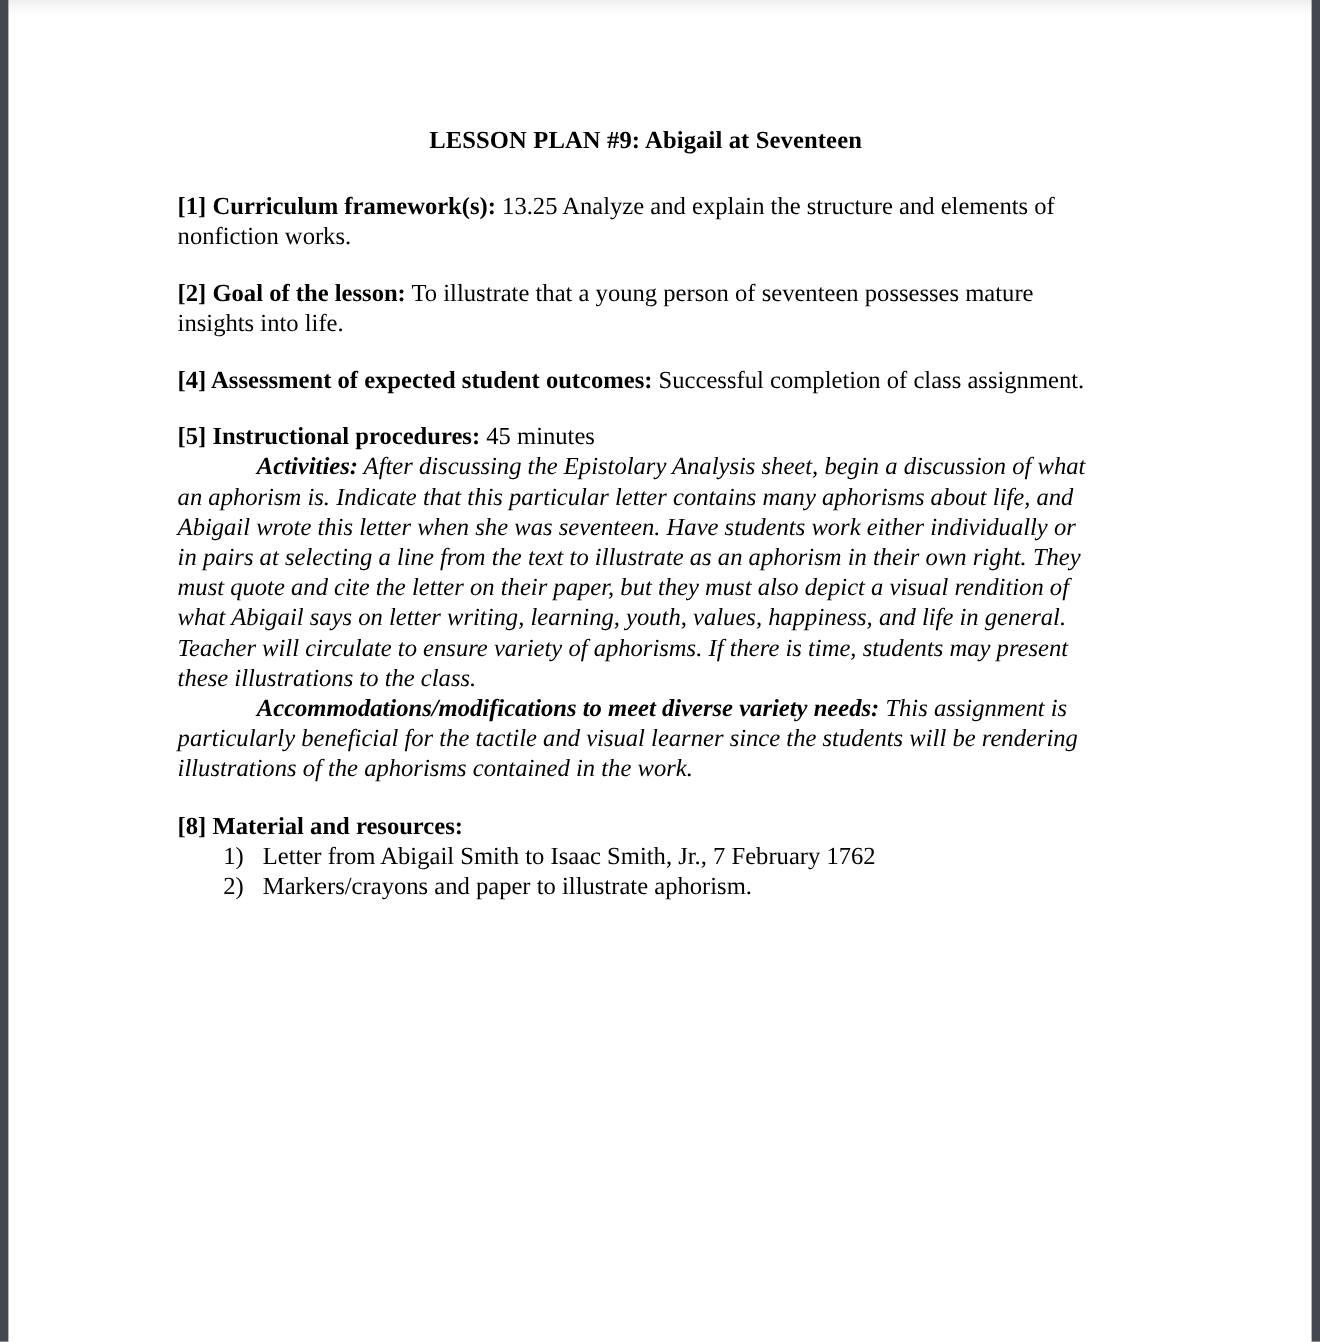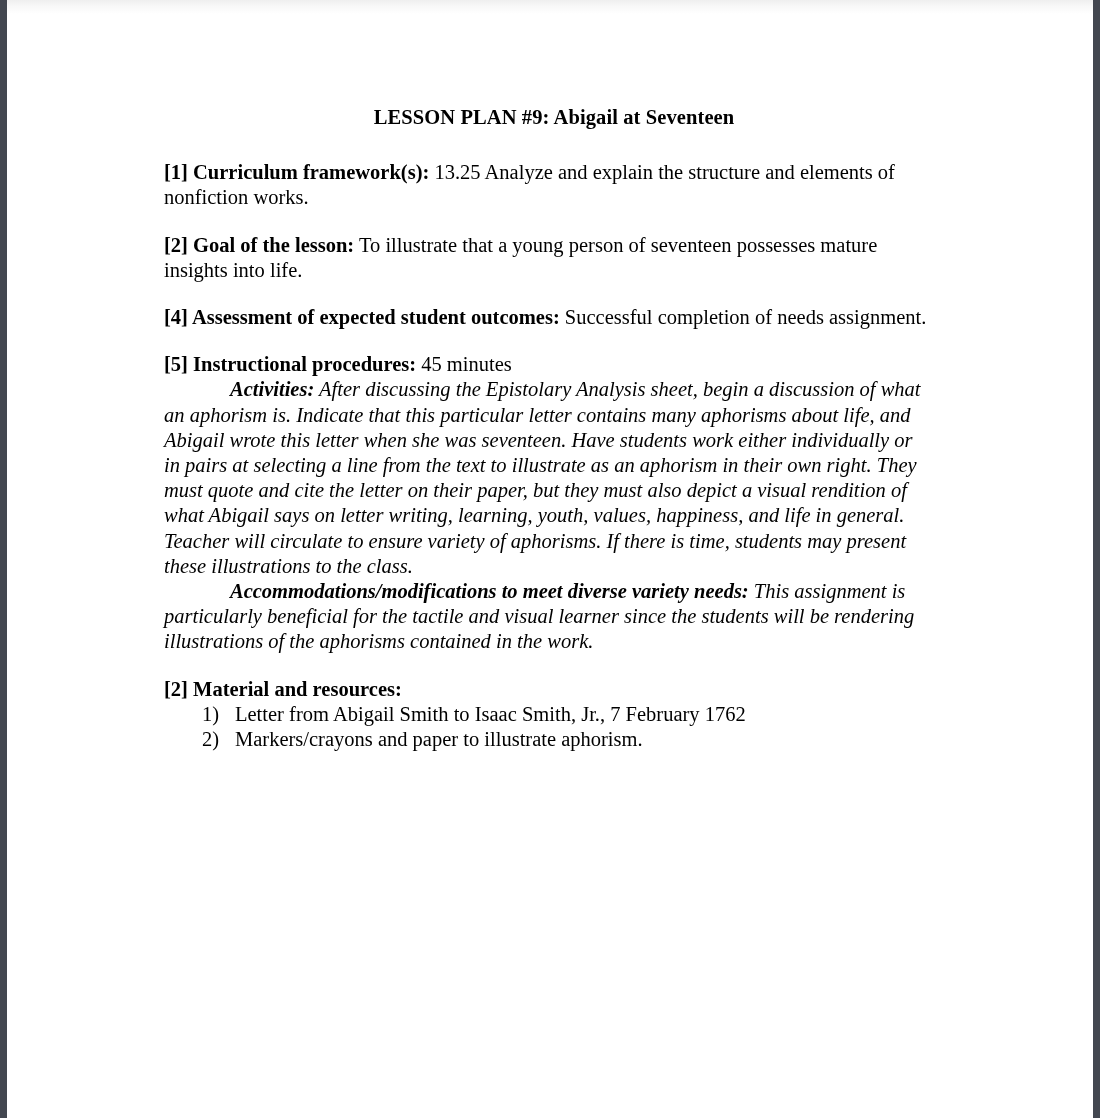--- a/index.html
+++ b/index.html
@@ -51,7 +51,7 @@
 
   .doc {
     position: absolute;
-    left: 157px;
+    left: 141px;
     top: 105px;
     width: 780px;
     color: #000000;

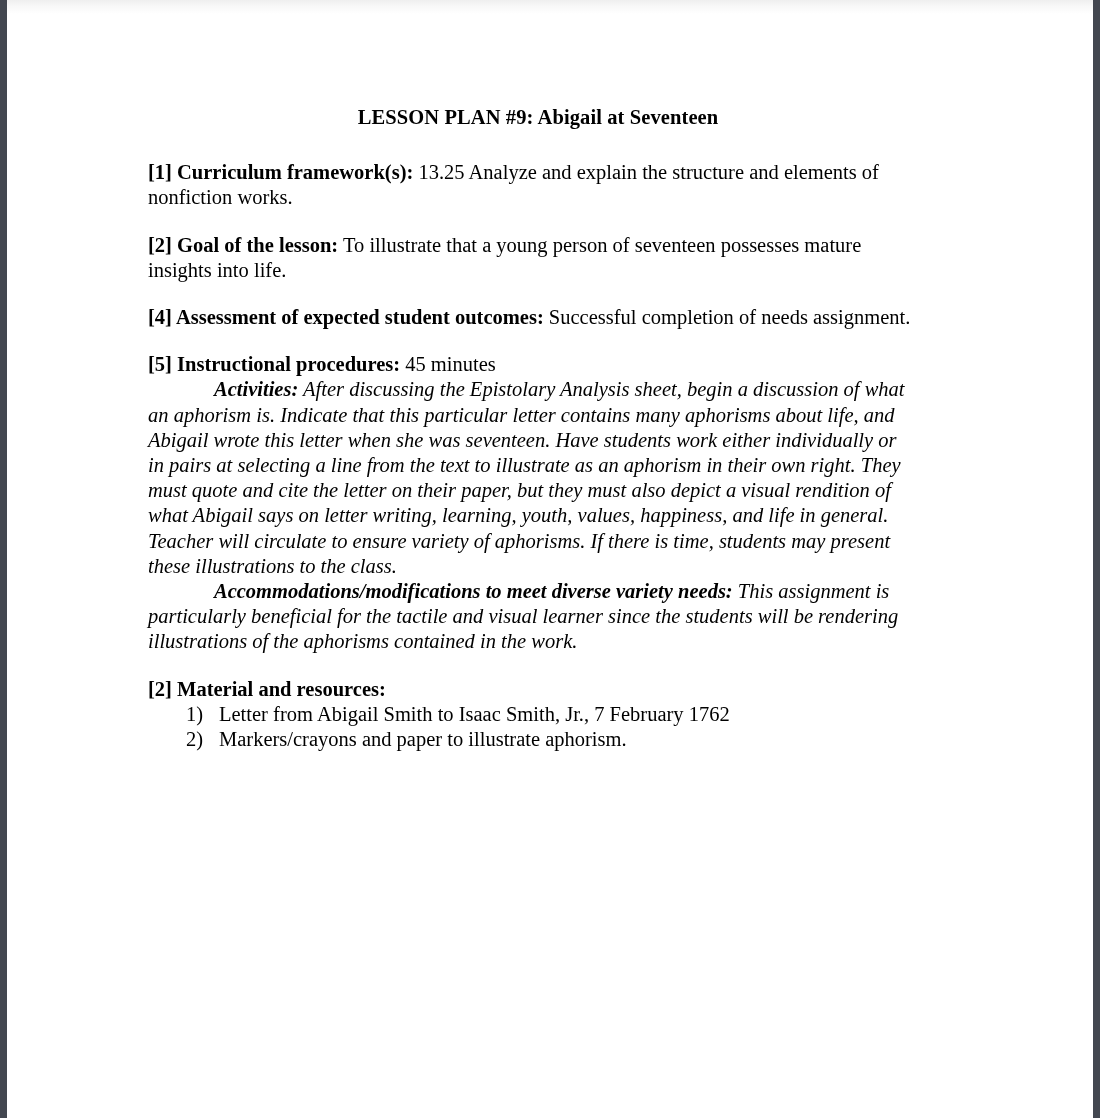--- a/index.html
+++ b/index.html
@@ -130,7 +130,7 @@
 
 
     <div class="section">
-      <p><span class="lbl">[4] Assessment of expected student outcomes:</span><span> Successful completion of needs assignment.</span></p>
+      <p><span class="lbl">[4] Assessment of expected student outcomes:</span><span> Successful completion of class assignment.</span></p>
     </div>
 
     <div class="section">

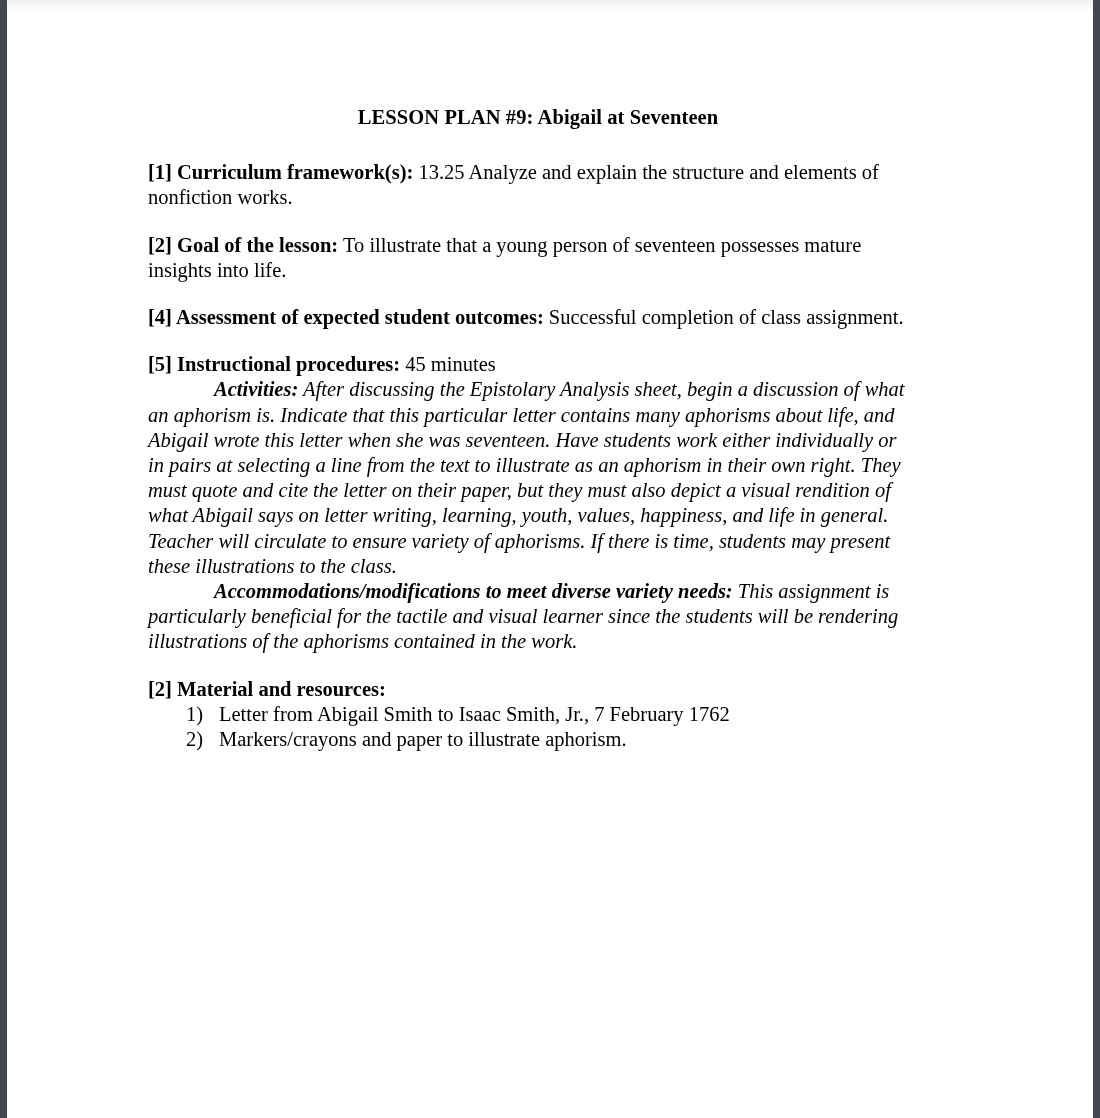--- a/index.html
+++ b/index.html
@@ -144,7 +144,7 @@
     </div>
 
     <div class="section">
-      <p class="tight"><span class="lbl">[2] Material and resources:</span></p>
+      <p class="tight"><span class="lbl">[8] Material and resources:</span></p>
       <ul class="res-list">
         <li>
           <span class="num">1)</span>

